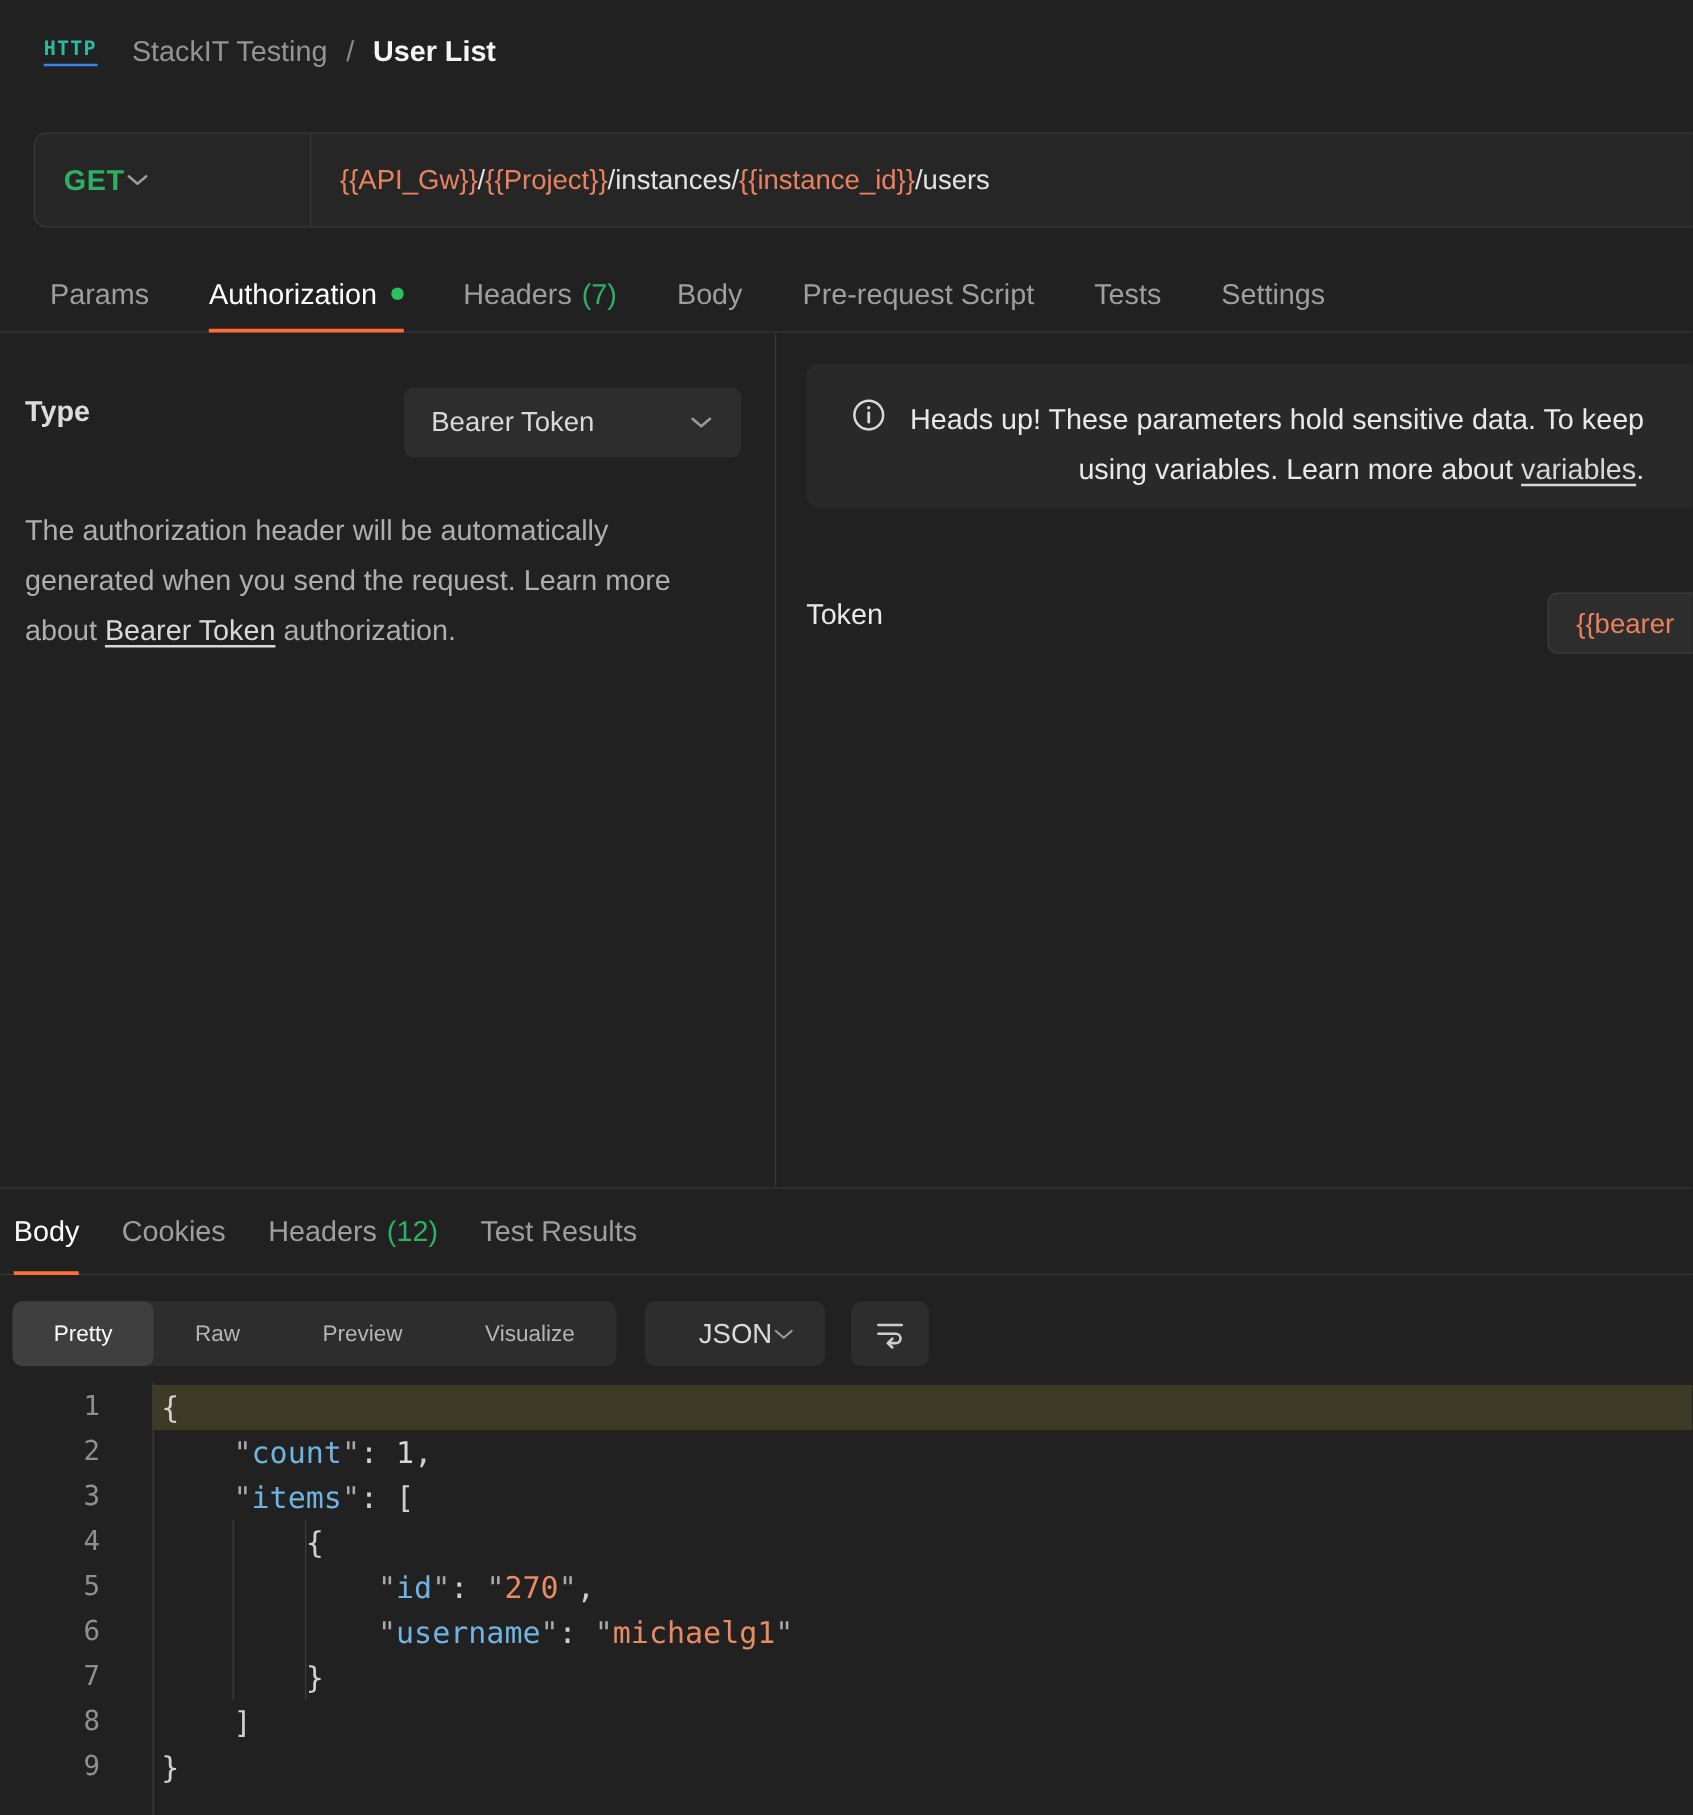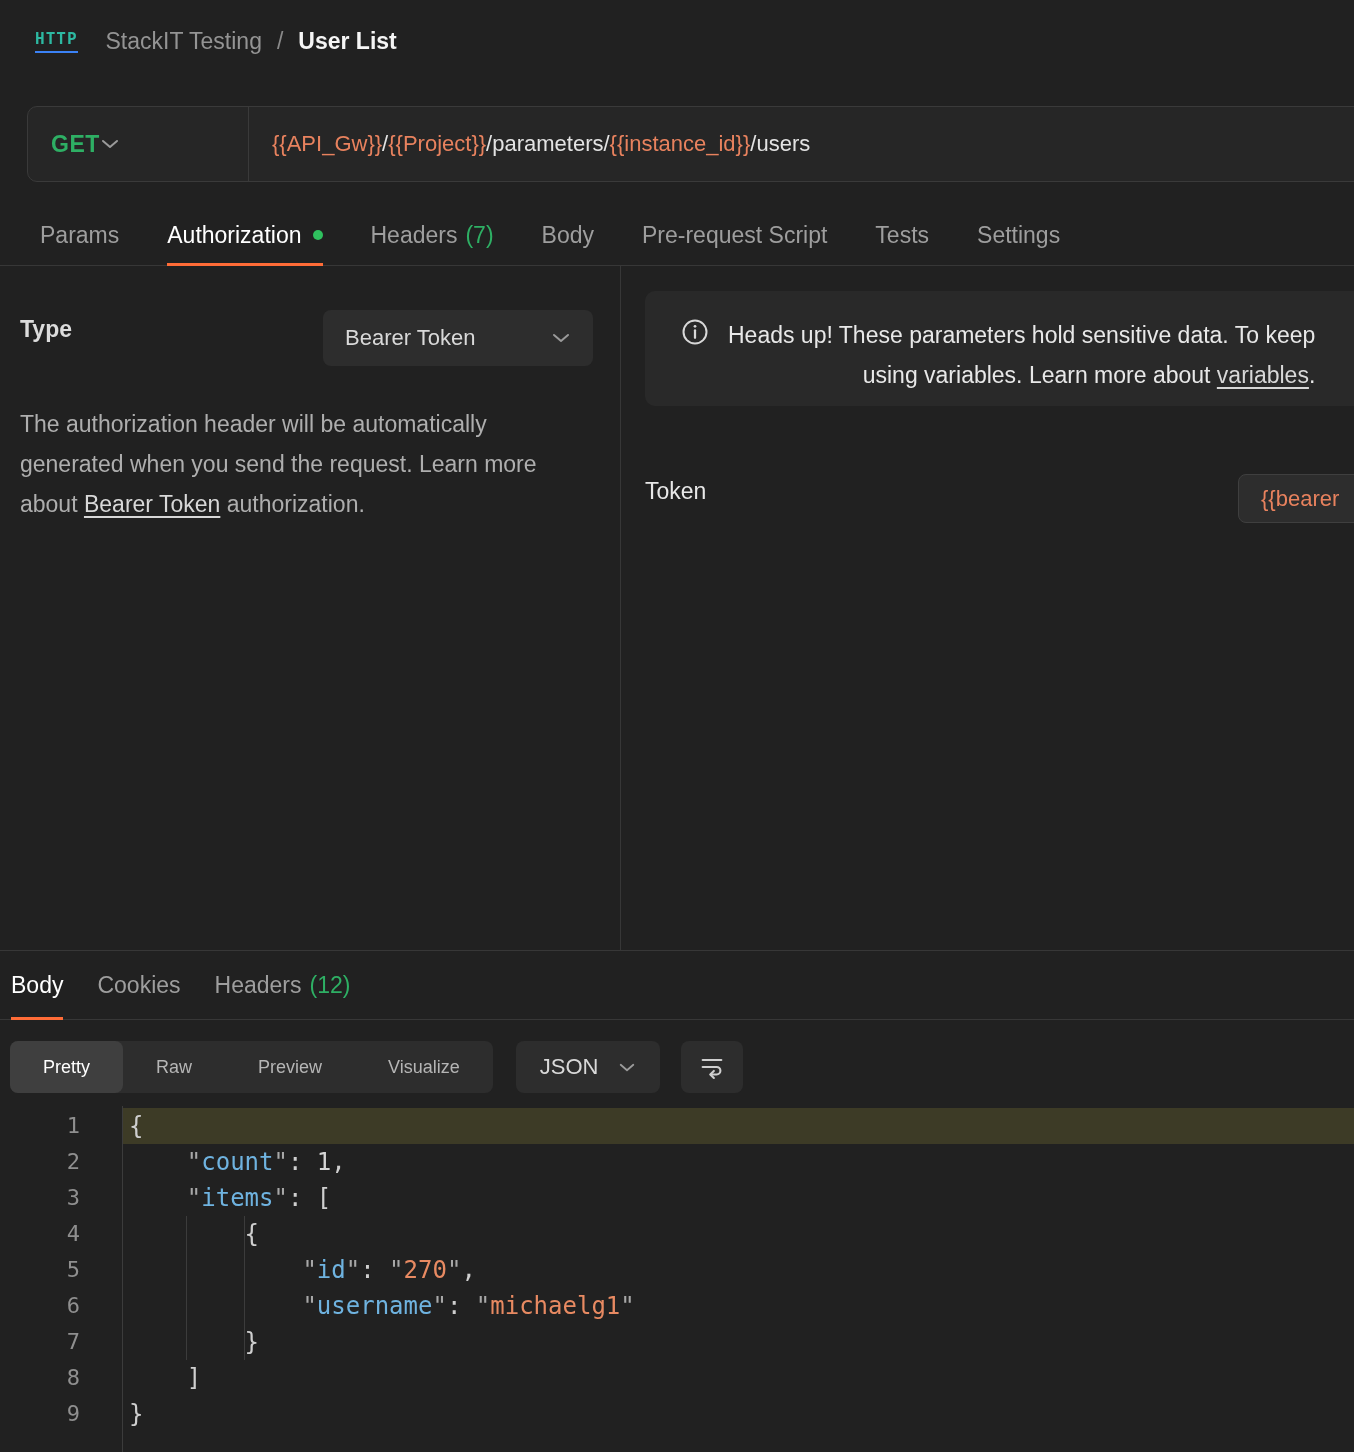--- a/index.html
+++ b/index.html
@@ -125,7 +125,7 @@
     <span class="url-var">{{API_Gw}}</span>
       <span class="url-lit">/</span>
       <span class="url-var">{{Project}}</span>
-      <span class="url-lit">/parameters/</span>
+      <span class="url-lit">/instances/</span>
       <span class="url-var">{{instance_id}}</span>
       <span class="url-lit">/users</span>
   </div>

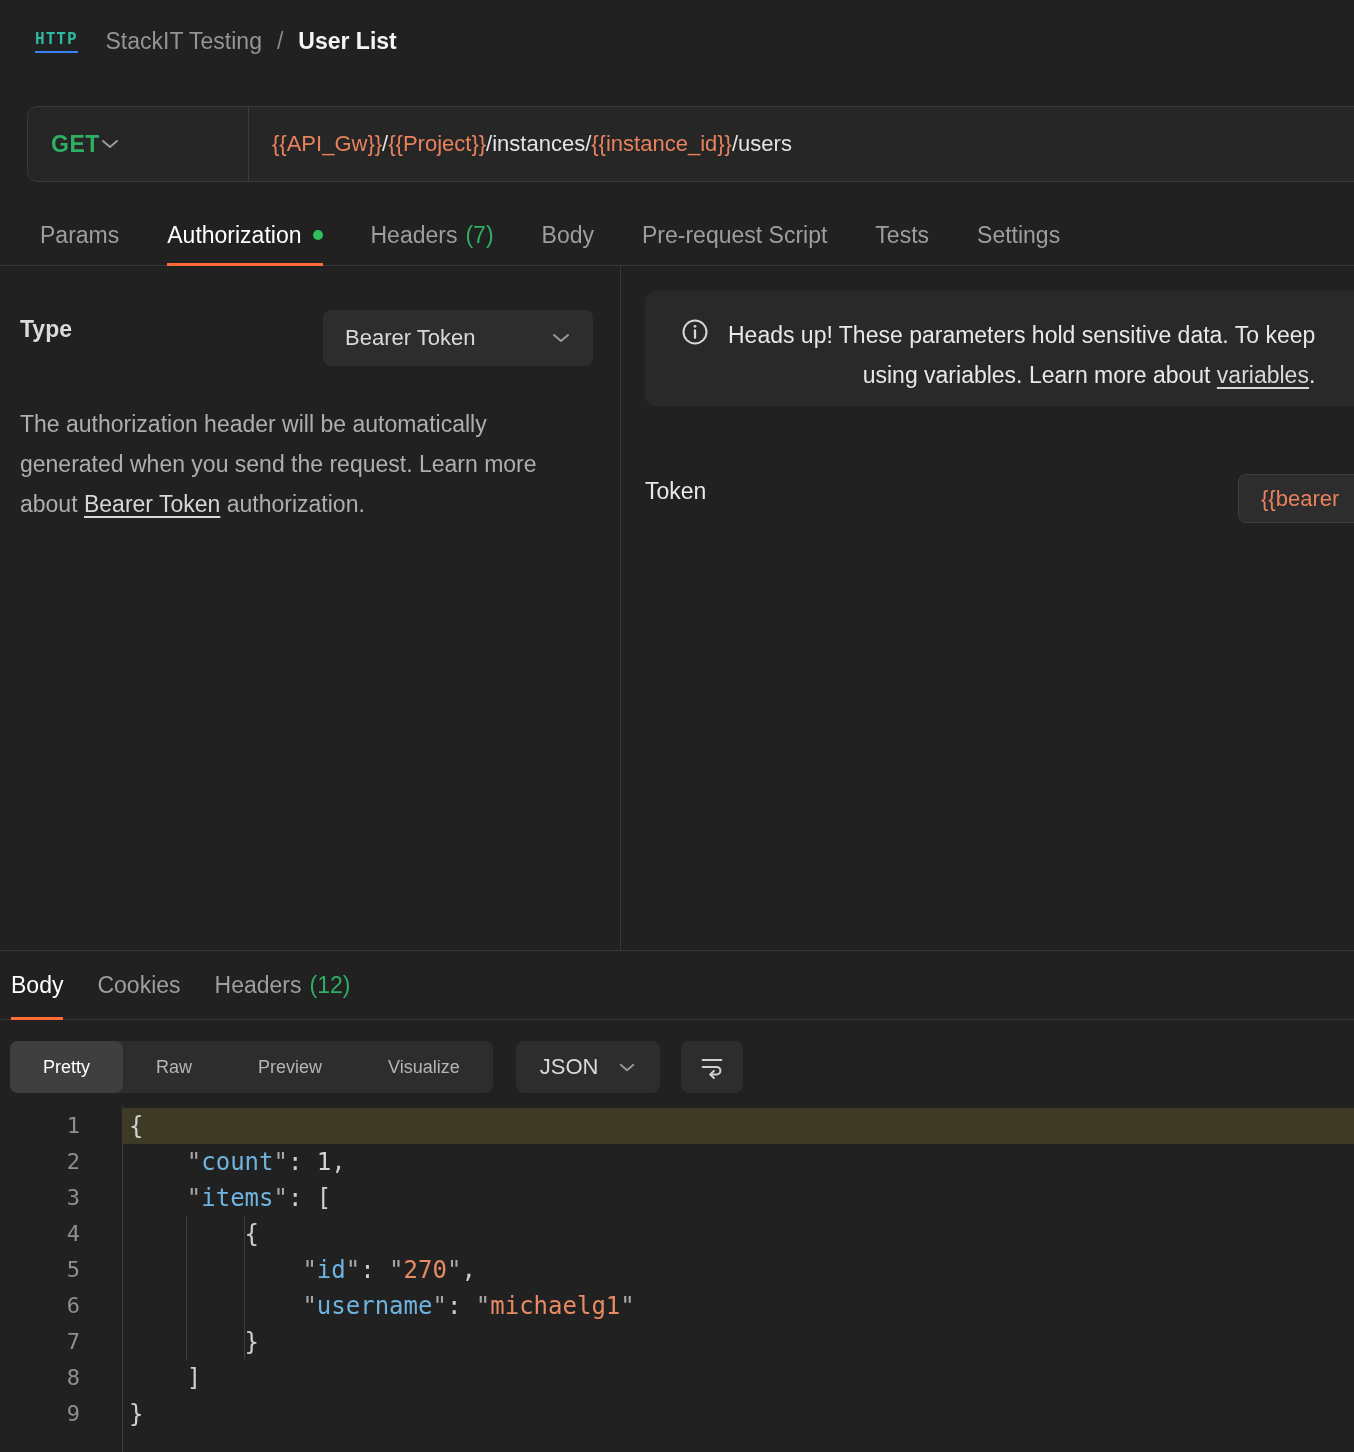--- a/index.html
+++ b/index.html
@@ -198,6 +198,9 @@
       <span>Headers</span>
       <span class="count-green">(12)</span>
     </div>
+    <div class="tab">
+        <span>Test Results</span>
+      </div>
   </nav>
 
   <div class="response-toolbar">

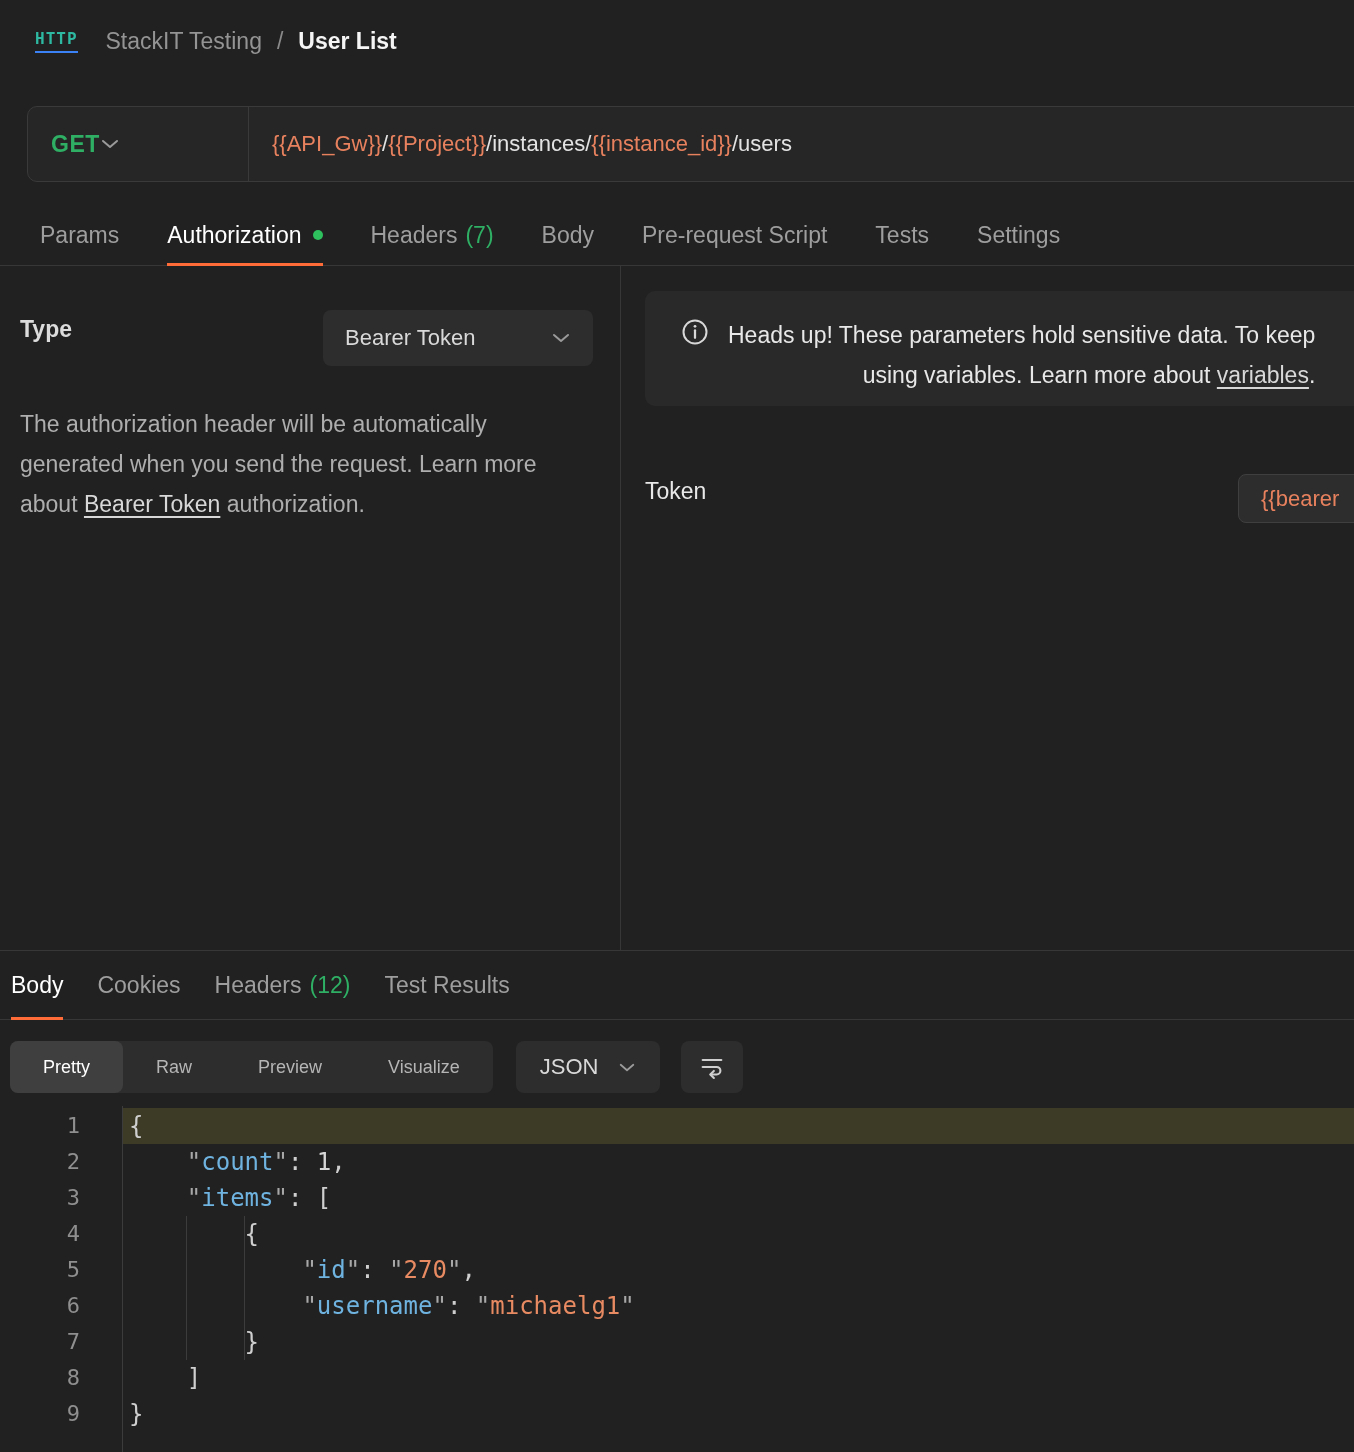--- a/index.html
+++ b/index.html
@@ -79,7 +79,7 @@
     border-radius:8px; cursor:pointer; white-space:nowrap; }
   .view-seg.active { background:#3f3f3f; color:#ffffff; }
   .format-select { width:144px; height:52px; background:#2d2d2d; border-radius:8px;
-    display:flex; align-items:center; justify-content:space-between; padding:0 24px;
+    display:flex; align-items:center; justify-content:flex-end; padding:0 24px;
     color:#d9d9d9; font-size:22px; margin-right:21px; cursor:pointer; }
   .beautify-btn { width:62px; height:52px; background:#2d2d2d; border-radius:8px;
     display:flex; align-items:center; justify-content:center; cursor:pointer; }

